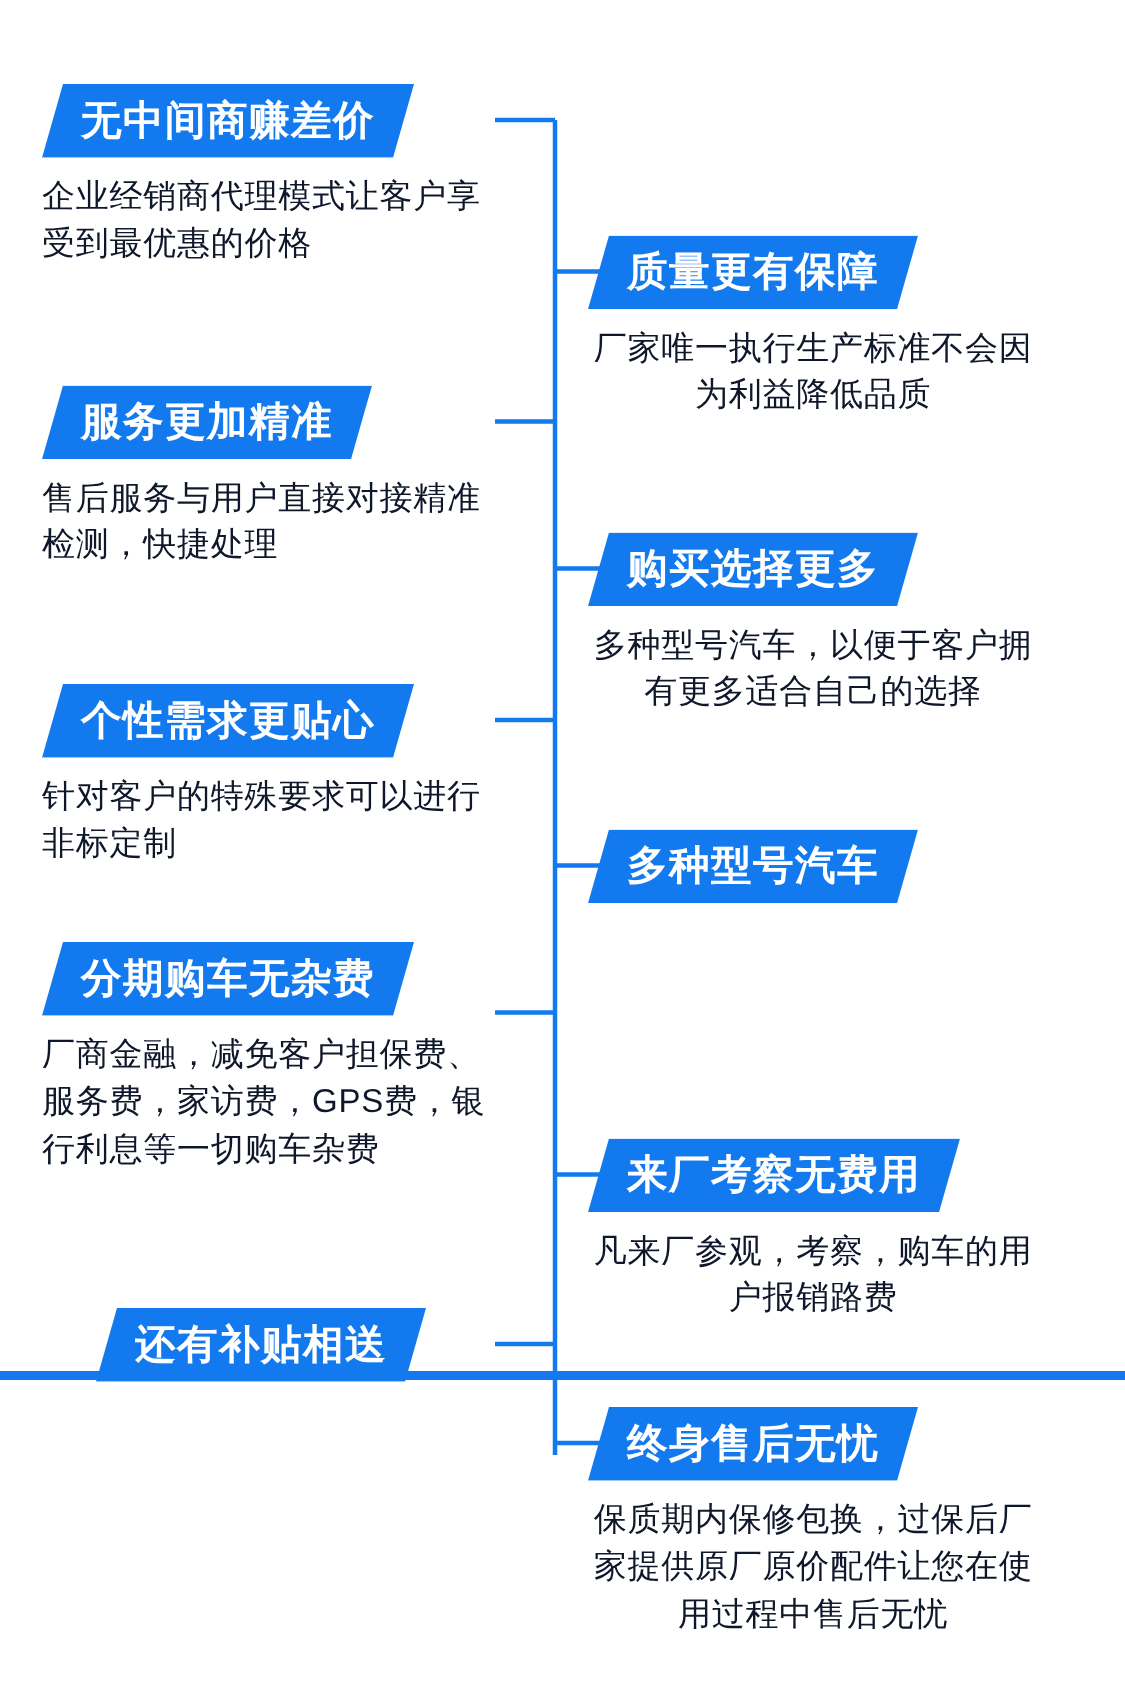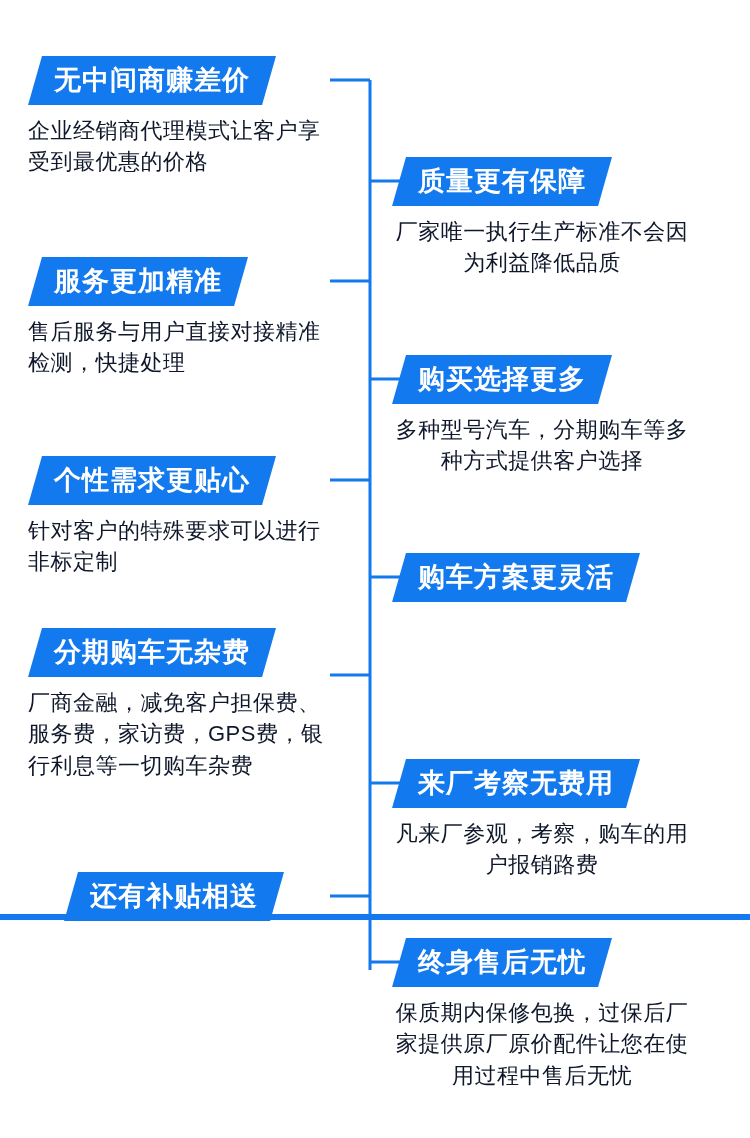--- a/index.html
+++ b/index.html
@@ -144,7 +144,7 @@
 
   <div class="item right" style="top:355px;font-family:Liberation Serif, serif;">
     <div class="banner left-slant">购买选择更多</div>
-    <div class="desc">多种型号汽车，分期购车等多种方式提供客户选择</div>
+    <div class="desc">多种型号汽车，以便于客户拥有更多适合自己的选择</div>
   </div>
 
   <div class="item right" style="top:553px;">

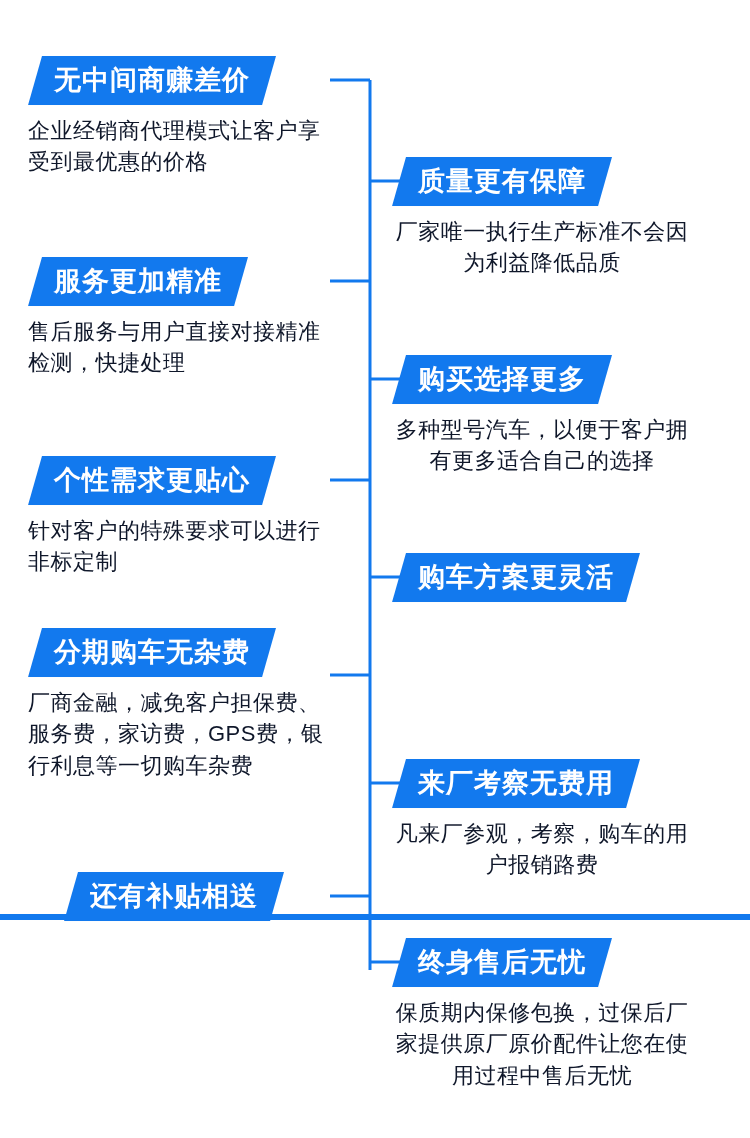--- a/index.html
+++ b/index.html
@@ -148,7 +148,7 @@
   </div>
 
   <div class="item right" style="top:553px;">
-    <div class="banner left-slant">购车方案更灵活</div>
+    <div class="banner left-slant">多种型号汽车</div>
   </div>
 
   <div class="item right" style="top:759px;">

